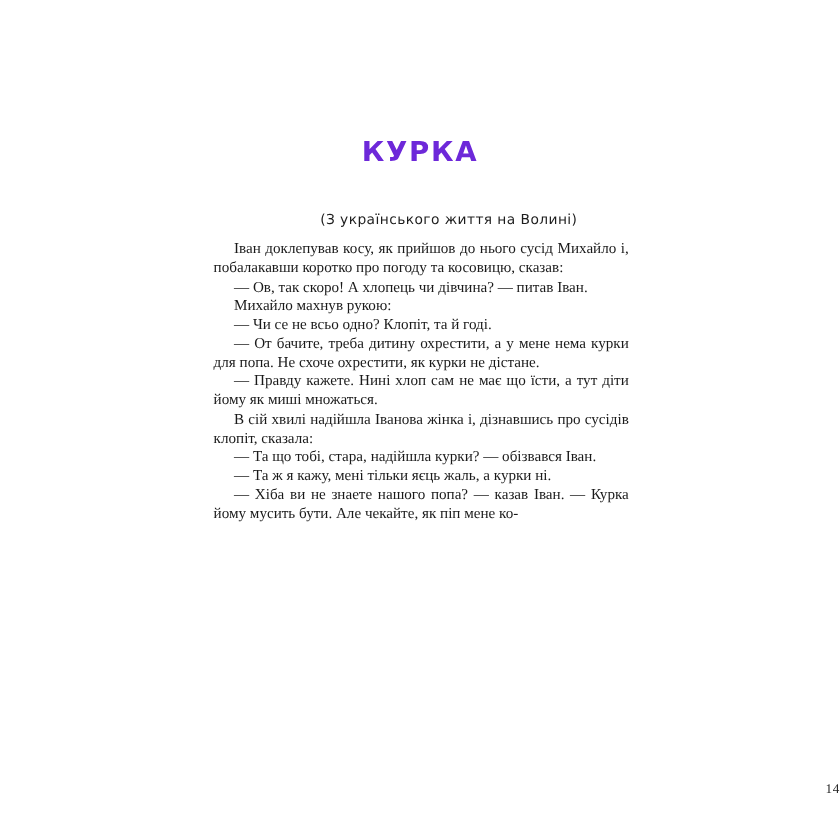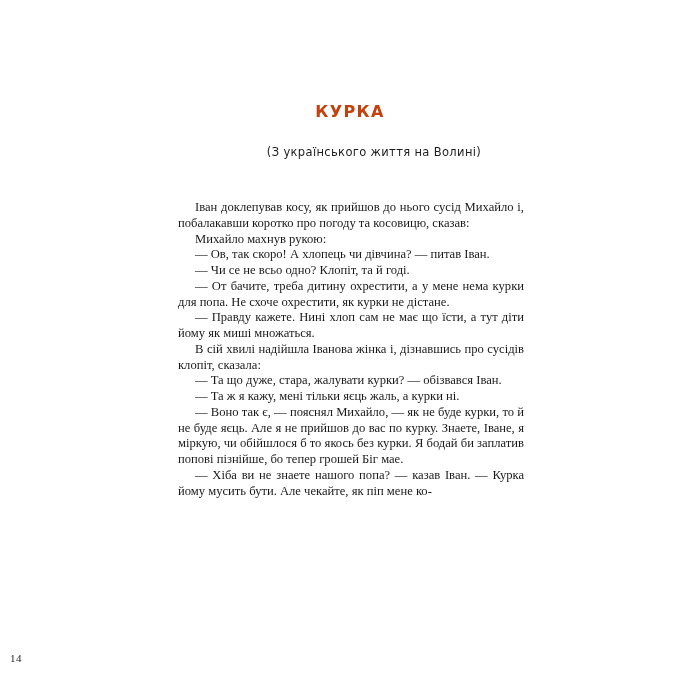--- a/index.html
+++ b/index.html
@@ -35,12 +35,12 @@
 
   .chapter-title {
     font-family: "DejaVu Sans", "Liberation Sans", sans-serif;
-    font-size: 16px;
+    font-size: 23px;
     font-weight: 700;
     letter-spacing: 1.4px;
-    color: #c2410c;
+    color: #6d28d9;
     line-height: 1;
-    margin: 0;
+    margin: 12px;
   }
 
   .chapter-subtitle {

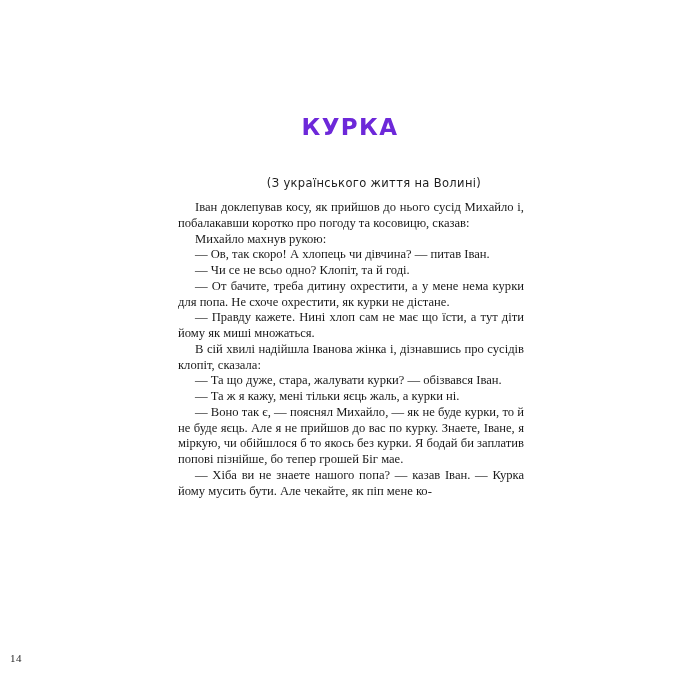--- a/index.html
+++ b/index.html
@@ -114,8 +114,8 @@
 
   <div class="text-column">
       <p class="para indent nostretch">Іван доклепував косу, як прийшов до нього сусід Михайло і, побалакавши коротко про погоду та косовицю, сказав:</p>
+      <p class="para indent nostretch">— Ов, так скоро! А хлопець чи дівчина? — питав Іван.</p>
       <p class="para indent nostretch">Михайло махнув рукою:</p>
-      <p class="para indent nostretch">— Ов, так скоро! А хлопець чи дівчина? — питав Іван.</p>
       <p class="para indent nostretch">— Чи се не всьо одно? Клопіт, та й годі.</p>
       <p class="para indent nostretch">— От бачите, треба дитину охрестити, а у мене нема курки для попа. Не схоче охрестити, як курки не дістане.</p>
       <p class="para indent nostretch">— Правду кажете. Нині хлоп сам не має що їсти, а тут діти йому як миші множаться.</p>

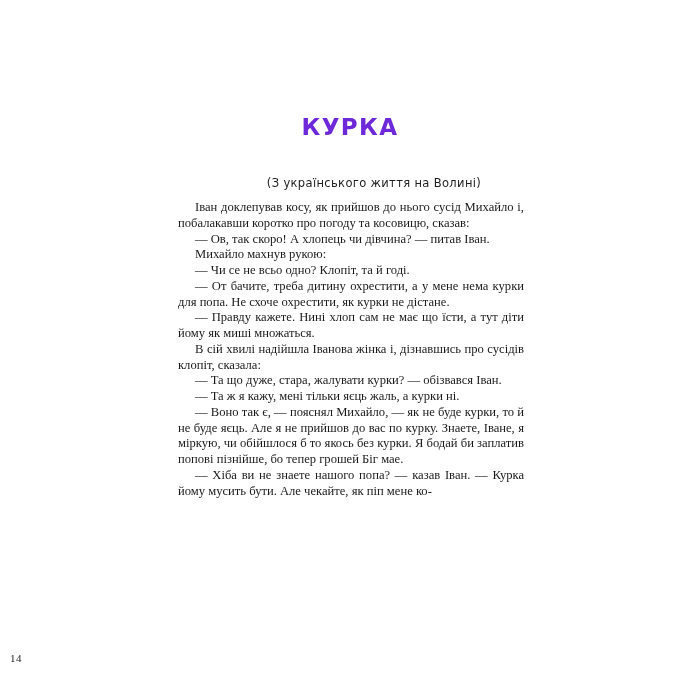--- a/index.html
+++ b/index.html
@@ -120,7 +120,7 @@
       <p class="para indent nostretch">— От бачите, треба дитину охрестити, а у мене нема курки для попа. Не схоче охрестити, як курки не дістане.</p>
       <p class="para indent nostretch">— Правду кажете. Нині хлоп сам не має що їсти, а тут діти йому як миші множаться.</p>
       <p class="para indent nostretch">В сій хвилі надійшла Іванова жінка і, дізнавшись про сусідів клопіт, сказала:</p>
-      <p class="para indent nostretch">— Та що дуже, стара, жалувати курки? — обізвався Іван.</p>
+      <p class="para indent nostretch">— Та що тобі, стара, надійшла курки? — обізвався Іван.</p>
       <p class="para indent nostretch">— Та ж я кажу, мені тільки яєць жаль, а курки ні.</p>
       <p class="para indent nostretch">— Воно так є, — пояснял Михайло, — як не буде курки, то й не буде яєць. Але я не прийшов до вас по курку. Знаете, Іване, я міркую, чи обійшлося б то якось без курки. Я бодай би заплатив попові пізнійше, бо тепер грошей Біг мае.</p>
       <p class="para indent nostretch">— Хіба ви не знаете нашого попа? — казав Іван. — Курка йому мусить бути. Але чекайте, як піп мене ко-</p>

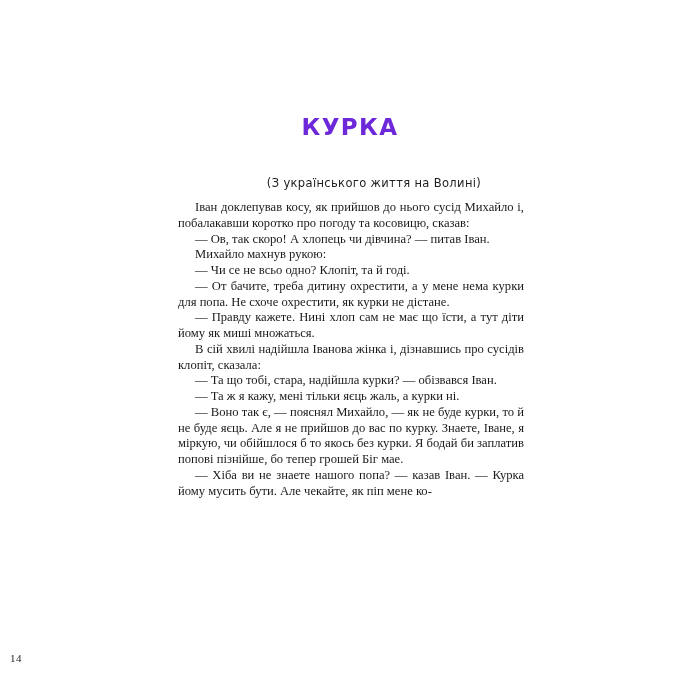--- a/index.html
+++ b/index.html
@@ -122,7 +122,6 @@
       <p class="para indent nostretch">В сій хвилі надійшла Іванова жінка і, дізнавшись про сусідів клопіт, сказала:</p>
       <p class="para indent nostretch">— Та що тобі, стара, надійшла курки? — обізвався Іван.</p>
       <p class="para indent nostretch">— Та ж я кажу, мені тільки яєць жаль, а курки ні.</p>
-      <p class="para indent nostretch">— Воно так є, — пояснял Михайло, — як не буде курки, то й не буде яєць. Але я не прийшов до вас по курку. Знаете, Іване, я міркую, чи обійшлося б то якось без курки. Я бодай би заплатив попові пізнійше, бо тепер грошей Біг мае.</p>
       <p class="para indent nostretch">— Хіба ви не знаете нашого попа? — казав Іван. — Курка йому мусить бути. Але чекайте, як піп мене ко-</p>
     </div>
 

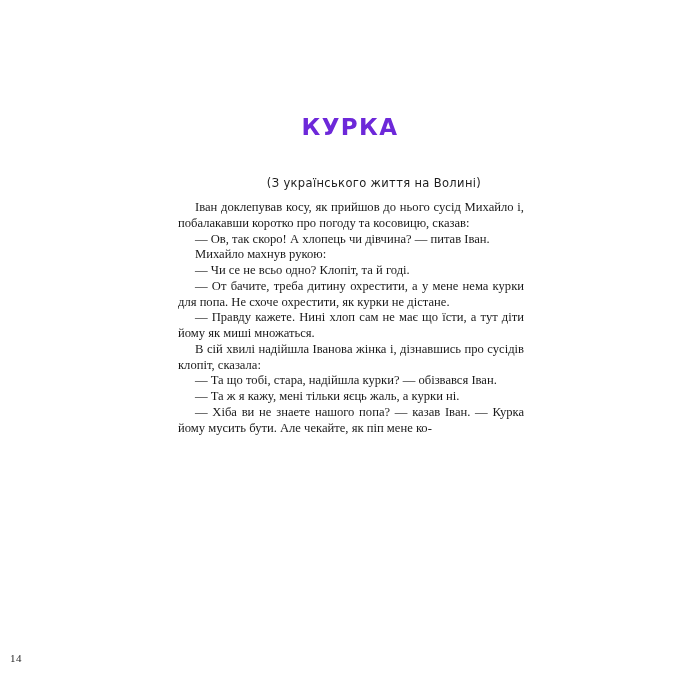--- a/index.html
+++ b/index.html
@@ -94,12 +94,11 @@
     left: 0;
     right: 0;
     top: 652px;
-    text-align: left;
+    text-align: right;
     font-family: "Liberation Serif", "DejaVu Serif", serif;
     font-size: 11px;
     letter-spacing: 0.5px;
     color: #262626;
-    padding-left: 10px;
   }
 </style>
 </head>

